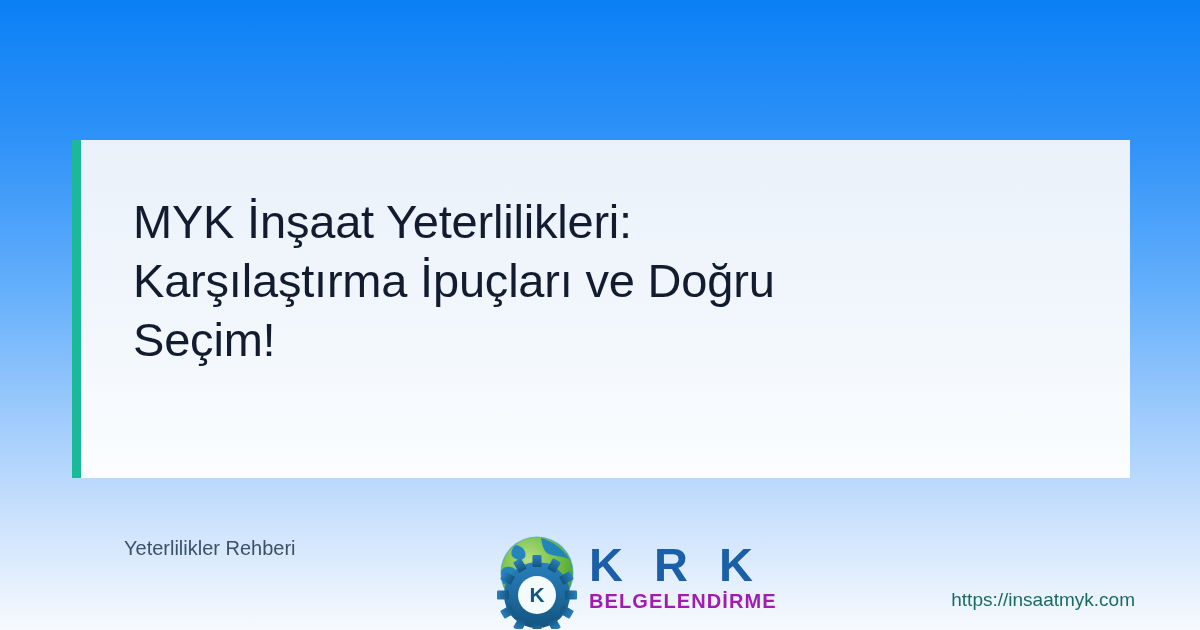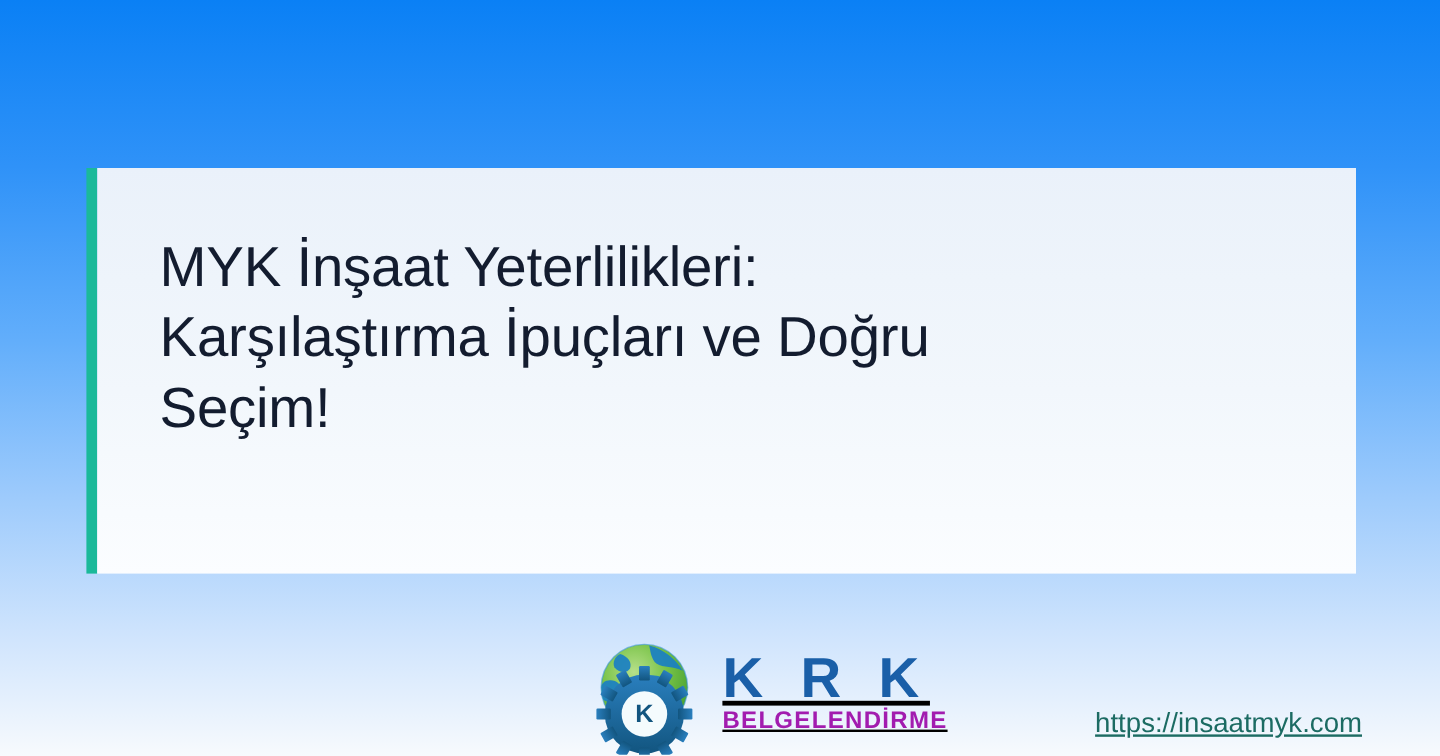--- a/index.html
+++ b/index.html
@@ -150,6 +150,7 @@
 
 <div id="footer-row">
 
+  <div id="subtitle">Yeterlilikler Rehberi</div>
 
   <div id="brand-logo">
 

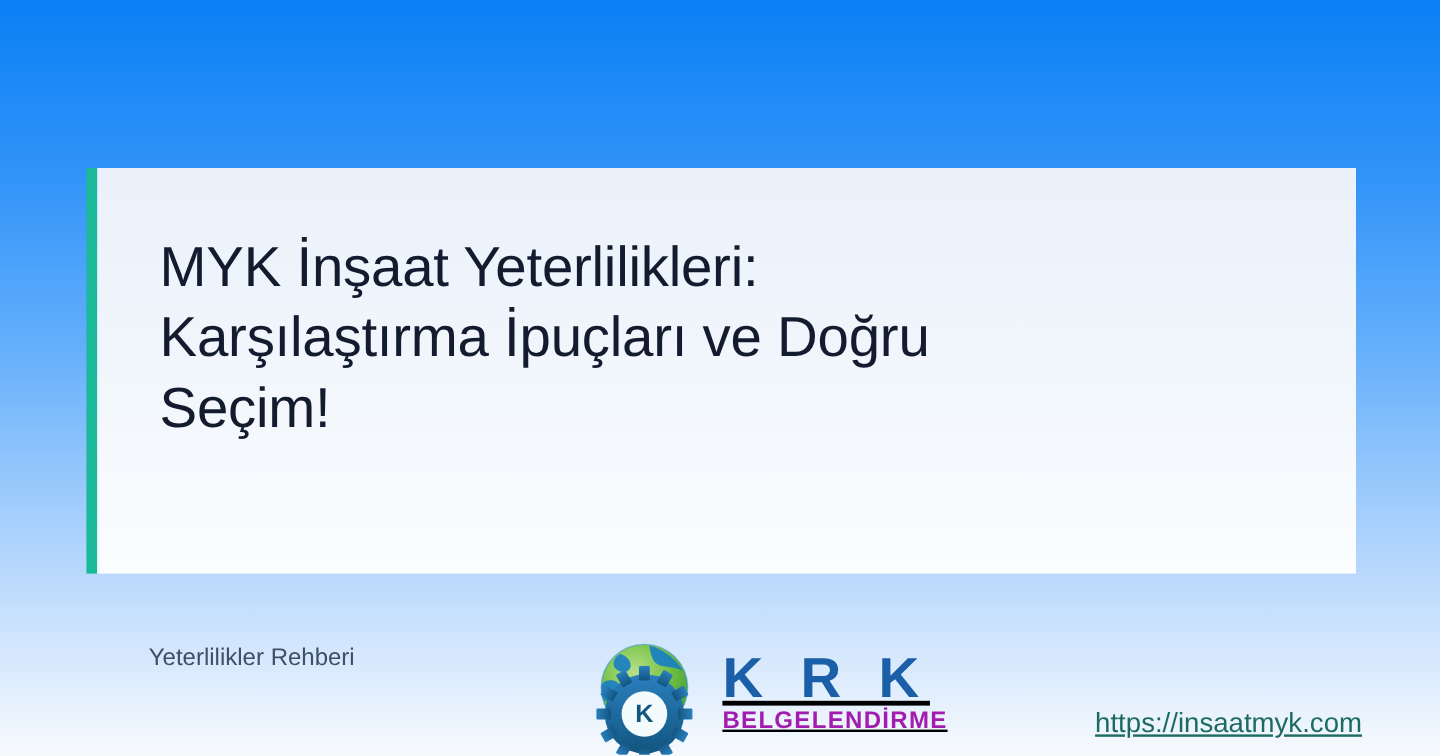--- a/index.html
+++ b/index.html
@@ -97,12 +97,11 @@
   #emblem svg { display:block; width:100px; height:100px; }
 
   #wordmark {
-    margin-left:15px;
+    margin-left:2px;
     display:flex;
     flex-direction:column;
     justify-content:flex-start;
     padding-bottom:4px;
-    text-decoration:underline;
   }
 
   #brand-name {

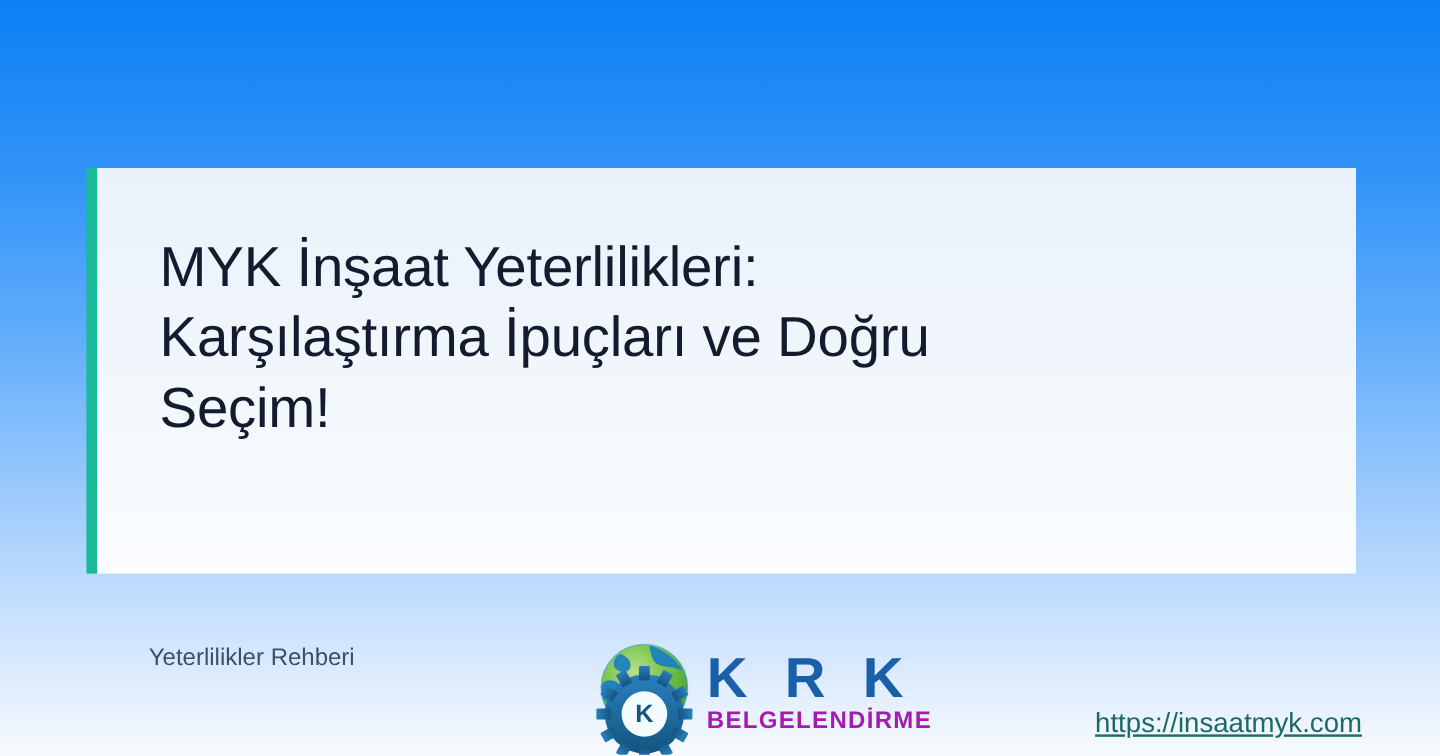--- a/index.html
+++ b/index.html
@@ -128,10 +128,9 @@
     position:absolute;
     right:65px;
     top:70px;
-    font-size:23px;
+    font-size:19px;
     color:#1c6b63;
     white-space:nowrap;
-    text-decoration:underline;
   }
 </style>
 </head>

